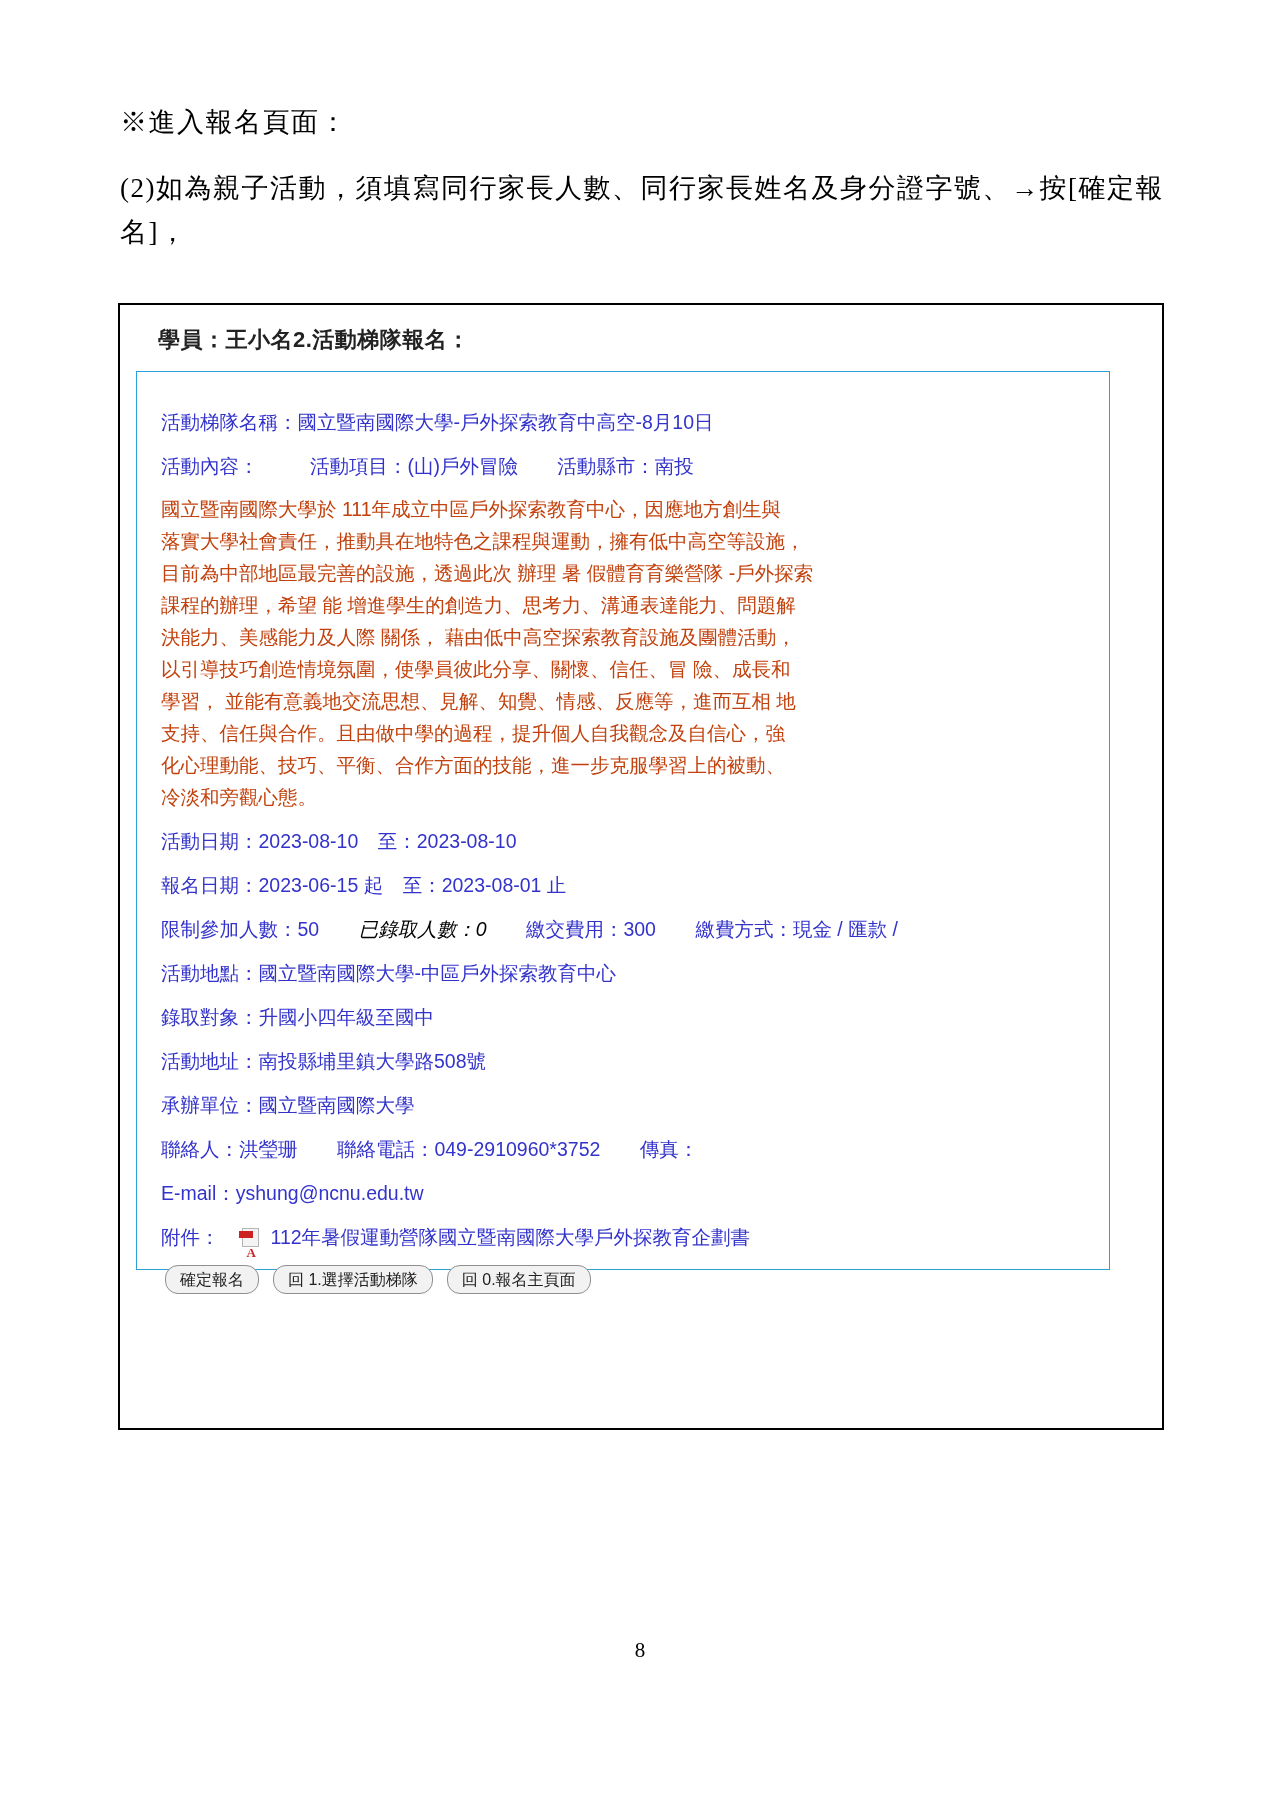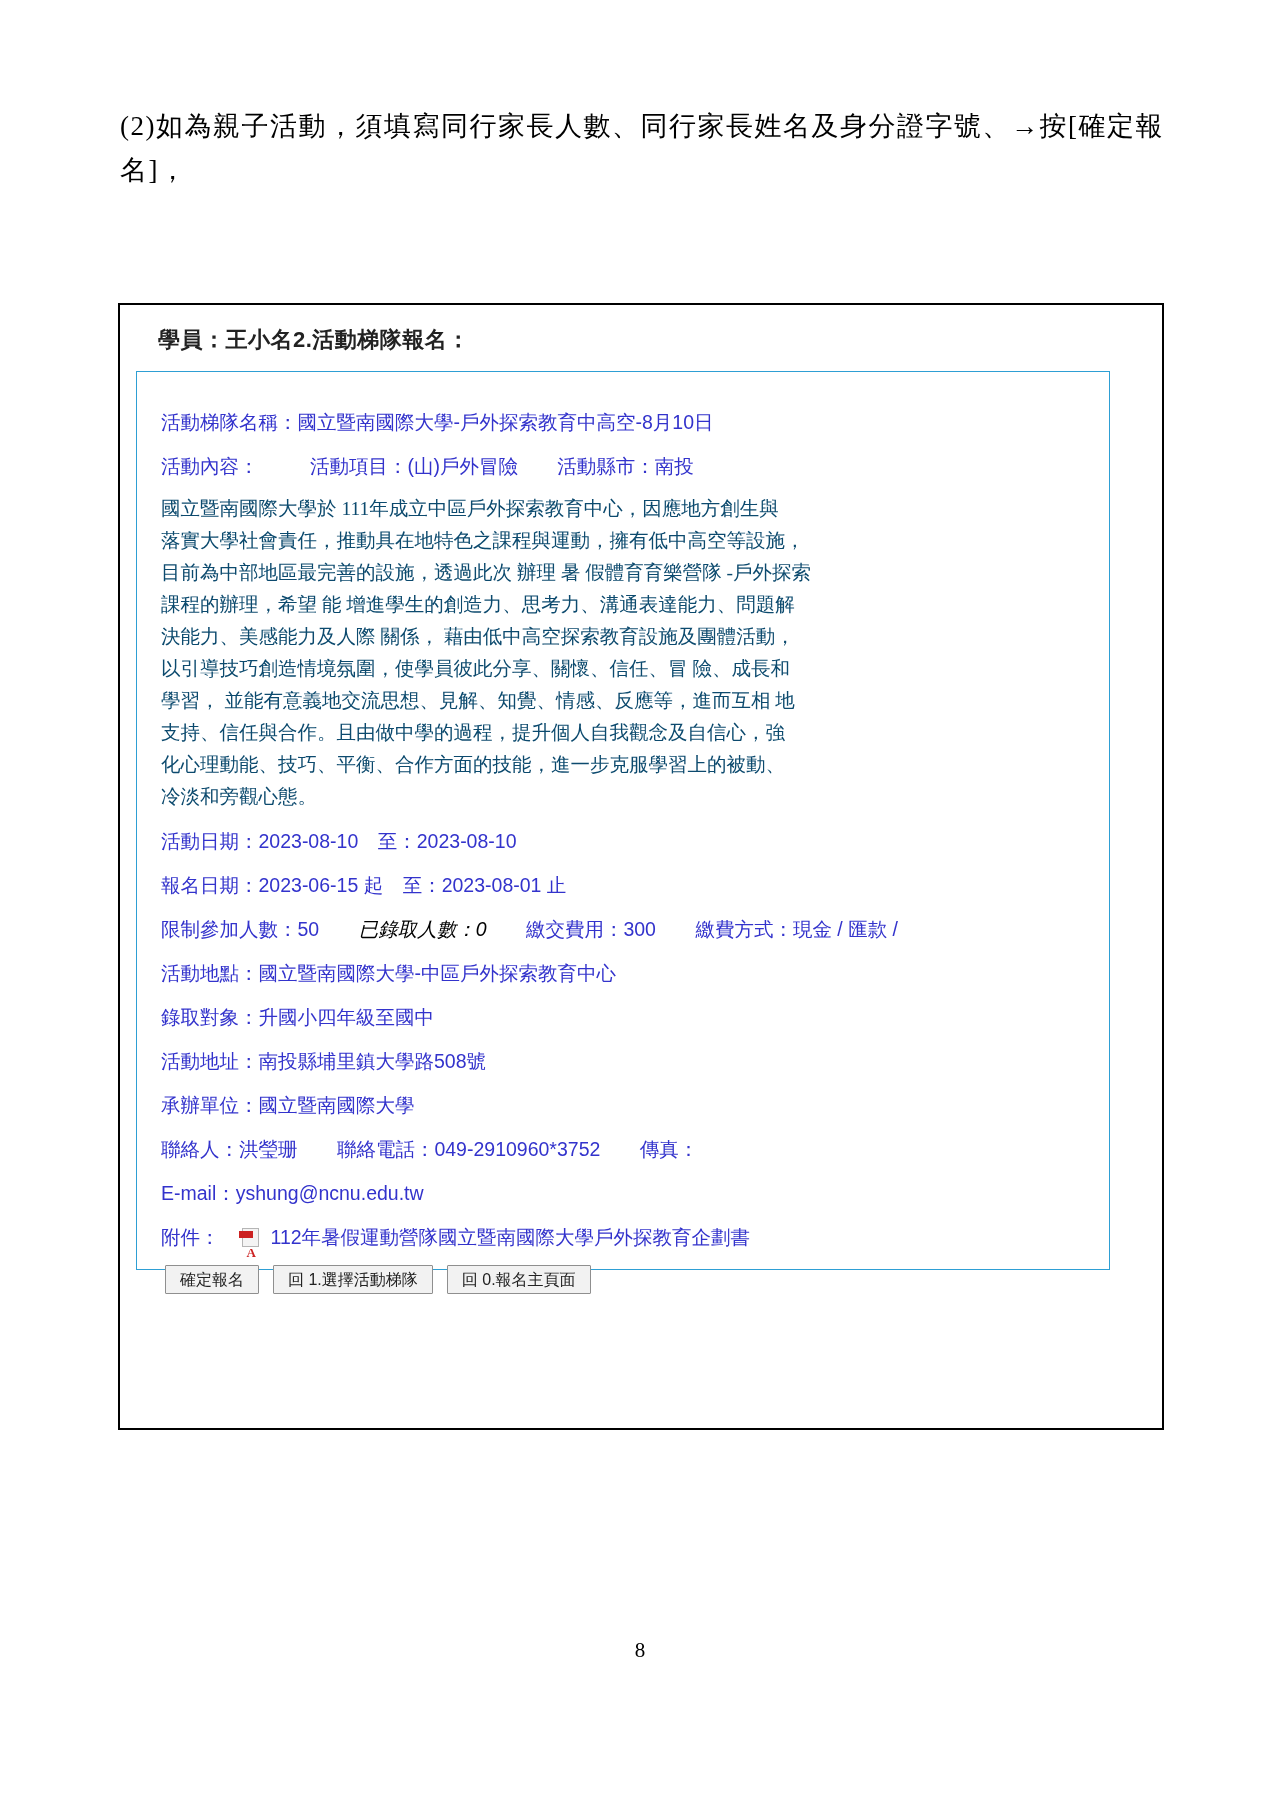--- a/index.html
+++ b/index.html
@@ -142,6 +142,7 @@
 <body>
 
 <div class="instructions">
+  <div class="heading">※進入報名頁面：</div>
   <div class="step">(2)如為親子活動，須填寫同行家長人數、同行家長姓名及身分證字號、→按[確定報名]，</div>
 </div>
 

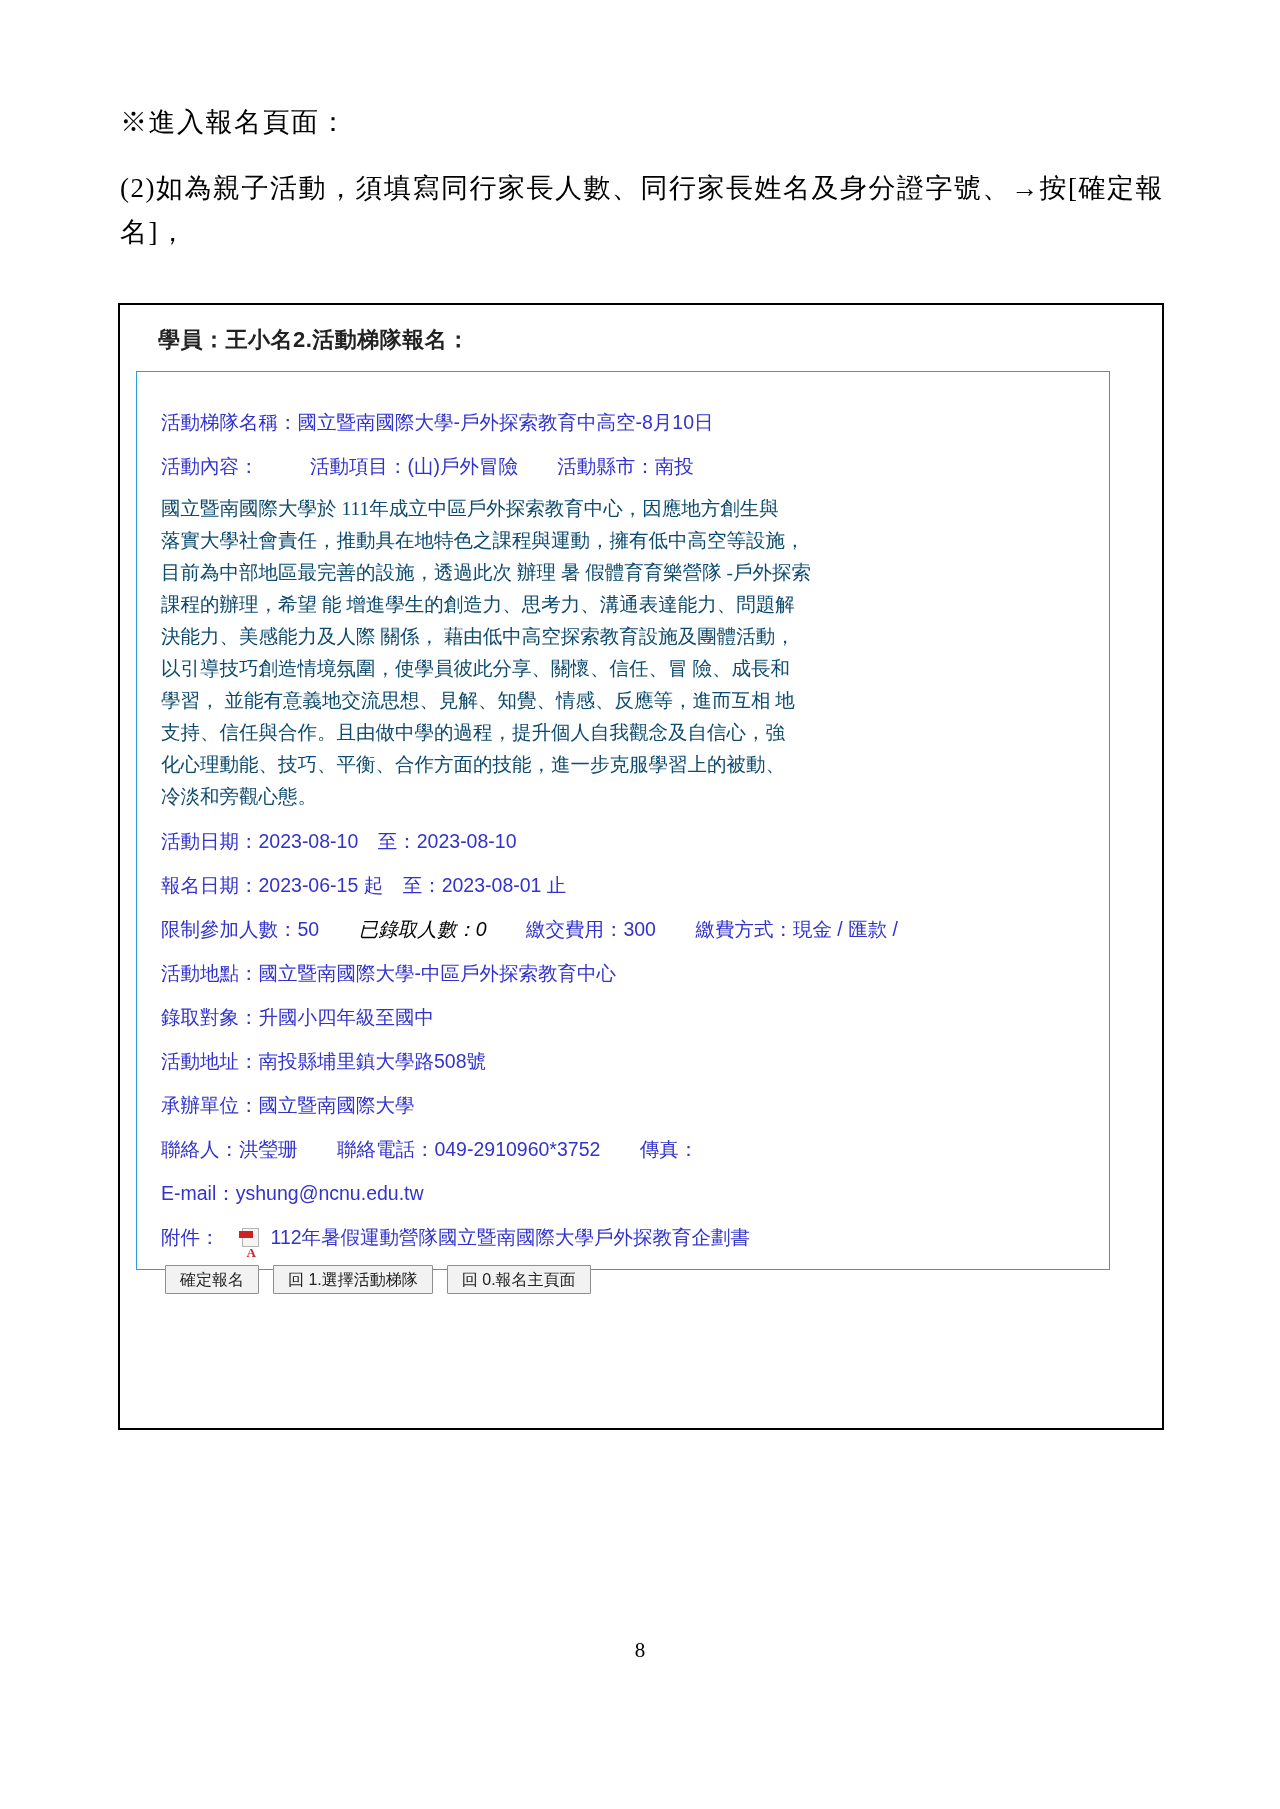--- a/index.html
+++ b/index.html
@@ -67,12 +67,11 @@
   .gap-xl { margin-left: 46px; }
 
   .description {
-    color: #0c4a6e;
+    color: #c2410c;
     font-size: 19.5px;
     line-height: 32px;
     white-space: pre-line;
     margin: 5px 0 6px 0;
-    font-family: Liberation Serif, serif;
   }
 
   .attachment-row { display: flex; align-items: center; }

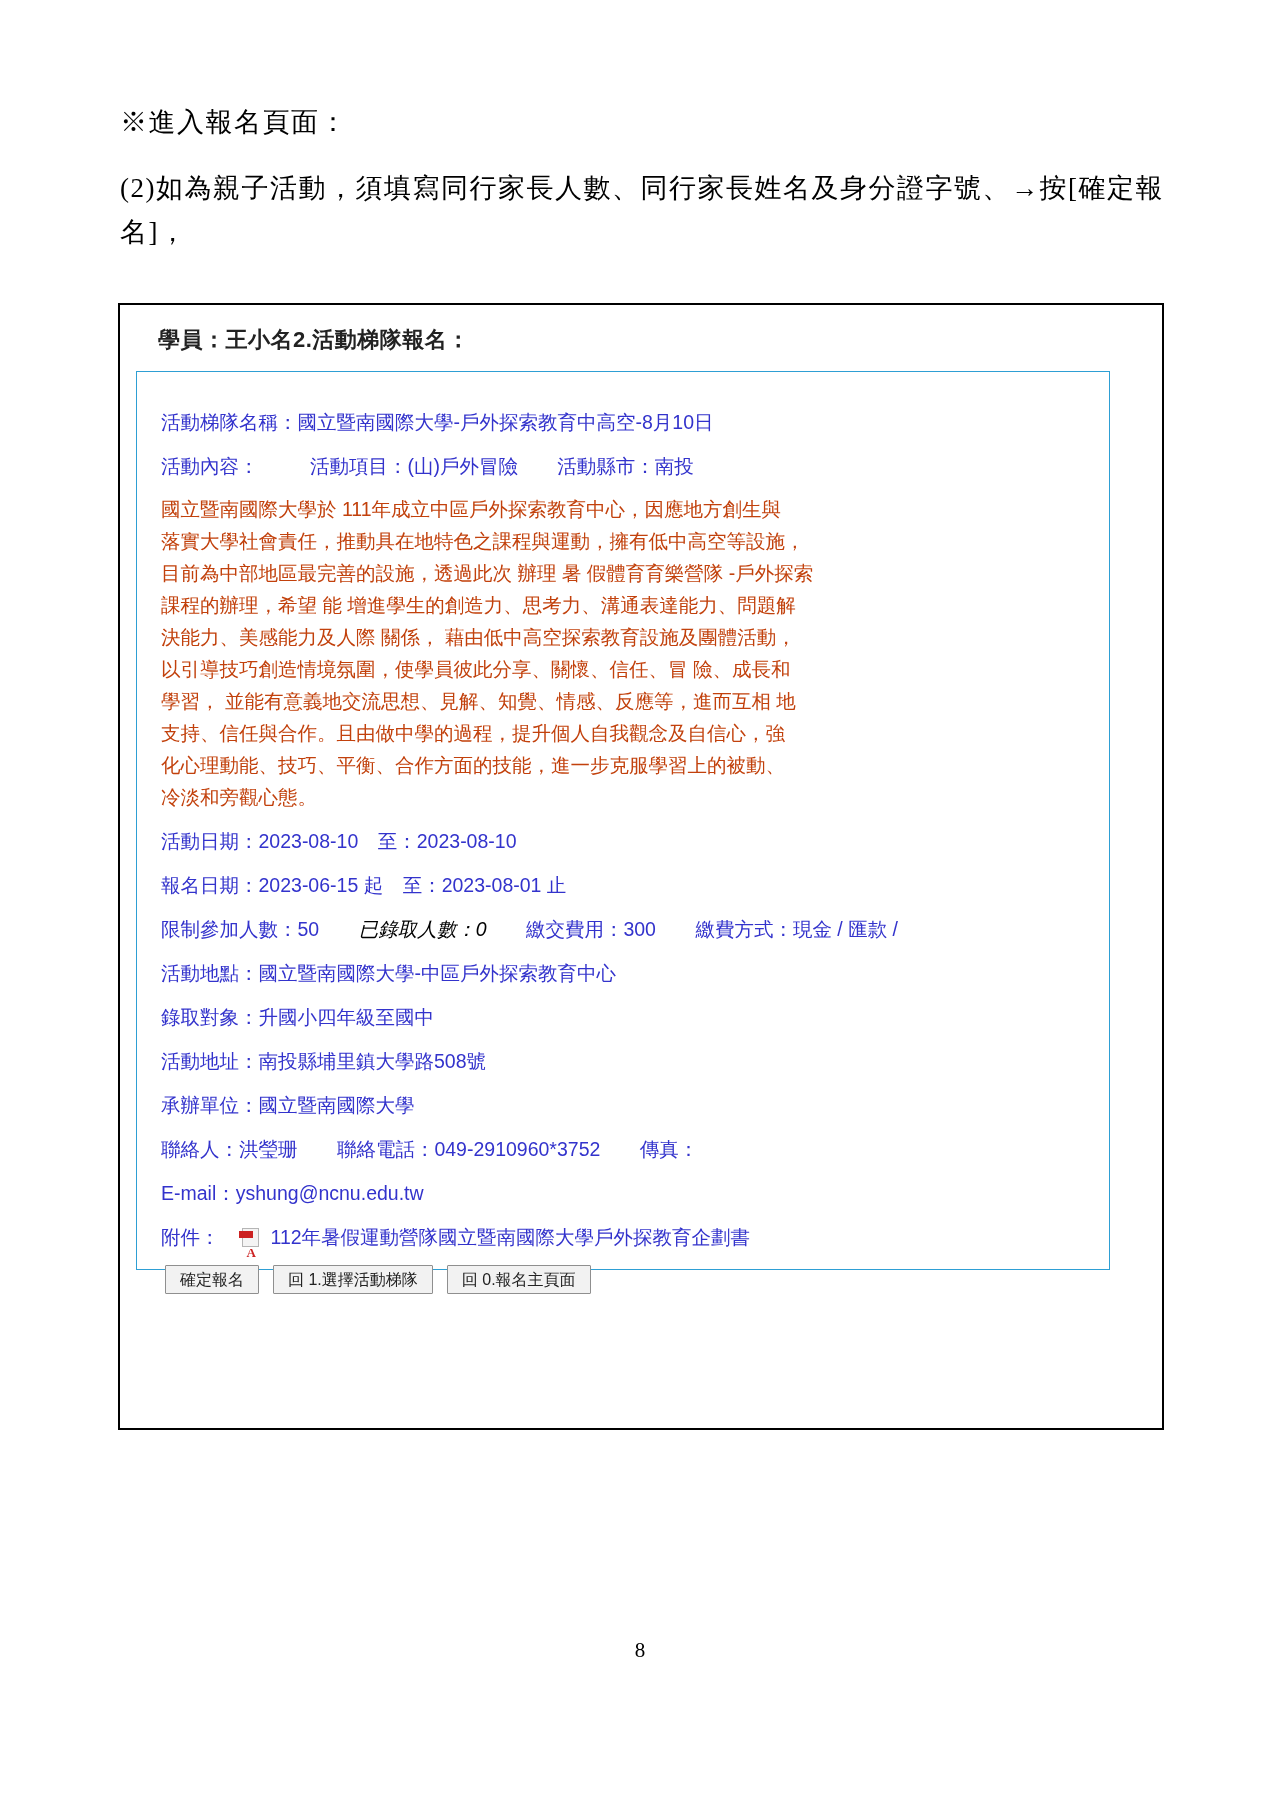--- a/index.html
+++ b/index.html
@@ -119,7 +119,7 @@
     color: #222;
     background: #f2f2f2;
     border: 1px solid #8f8f8f;
-    border-radius: 1px;
+    border-radius: 13px;
     padding: 4px 14px;
     height: 29px;
     cursor: pointer;

